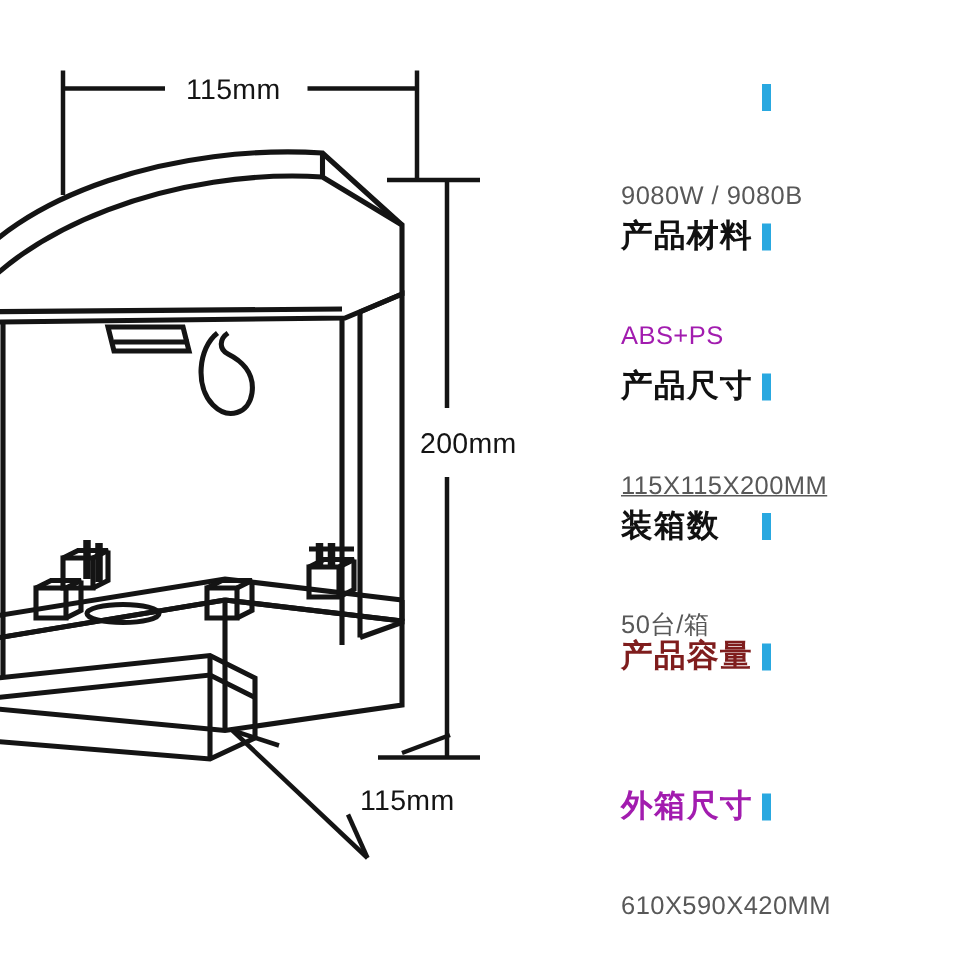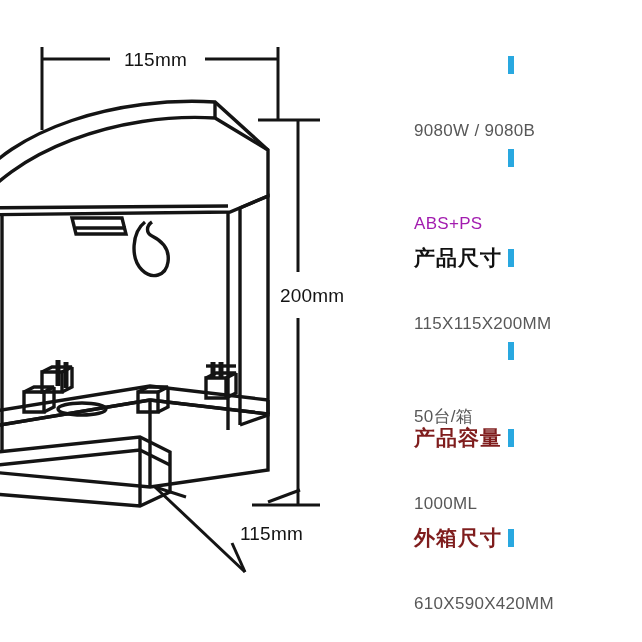--- a/index.html
+++ b/index.html
@@ -204,6 +204,7 @@
 
     <div class="spec-row" style="top:145px">
       <div class="spec-head">
+        <span class="spec-label" style="color: rgb(17, 17, 17);">产品材料</span>
         <span class="spec-marker" style="background: rgb(41, 168, 224); left: 108px;"></span>
       </div>
       <div class="spec-value" style="color: #a21caf;">ABS+PS</div>

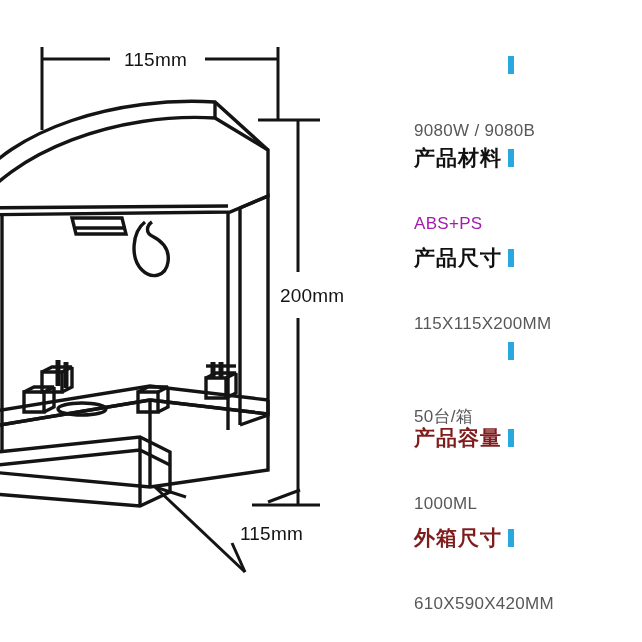--- a/index.html
+++ b/index.html
@@ -215,7 +215,7 @@
         <span class="spec-label" style="color: rgb(17, 17, 17);">产品尺寸</span>
         <span class="spec-marker" style="background: rgb(41, 168, 224); left: 108px;"></span>
       </div>
-      <div class="spec-value" style="color: rgb(88, 88, 88);">115X115X200MM</div>
+      <div class="spec-value" style="color: rgb(88, 88, 88); text-decoration: underline;">115X115X200MM</div>
     </div>
 
     <div class="spec-row" style="top:338px">

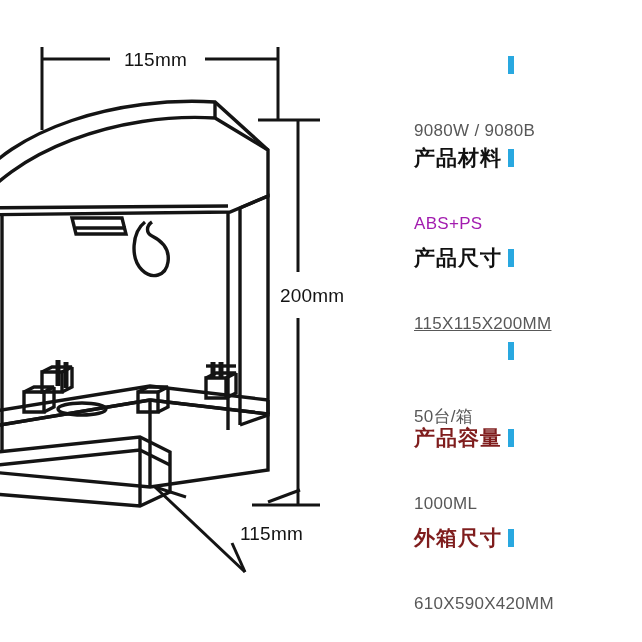--- a/index.html
+++ b/index.html
@@ -220,6 +220,7 @@
 
     <div class="spec-row" style="top:338px">
       <div class="spec-head">
+        <span class="spec-label" style="color: rgb(17, 17, 17);">装箱数</span>
         <span class="spec-marker" style="background: rgb(41, 168, 224); left: 108px;"></span>
       </div>
       <div class="spec-value" style="color: rgb(88, 88, 88); text-align: center;">50台/箱</div>

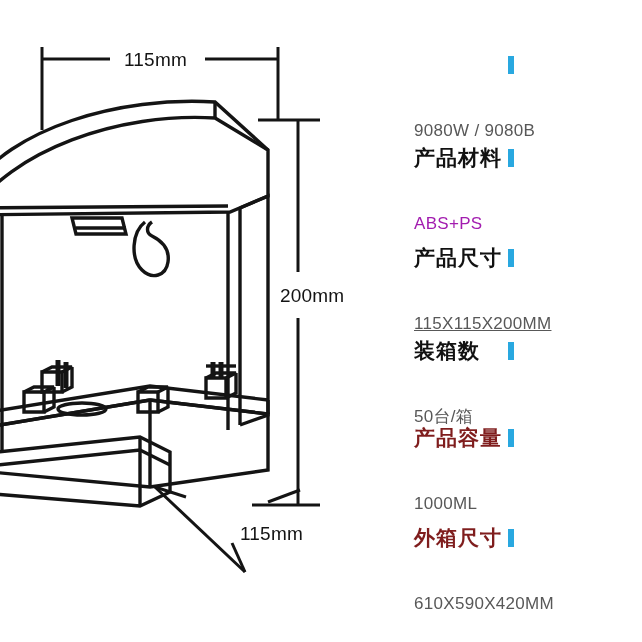--- a/index.html
+++ b/index.html
@@ -231,7 +231,6 @@
         <span class="spec-label" style="color: #7f1d1d;">产品容量</span>
         <span class="spec-marker" style="background: rgb(41, 168, 224); left: 108px;"></span>
       </div>
-      <div class="spec-value" style="color: rgb(88, 88, 88);">1000ML</div>
     </div>
 
     <div class="spec-row" style="top:525px">

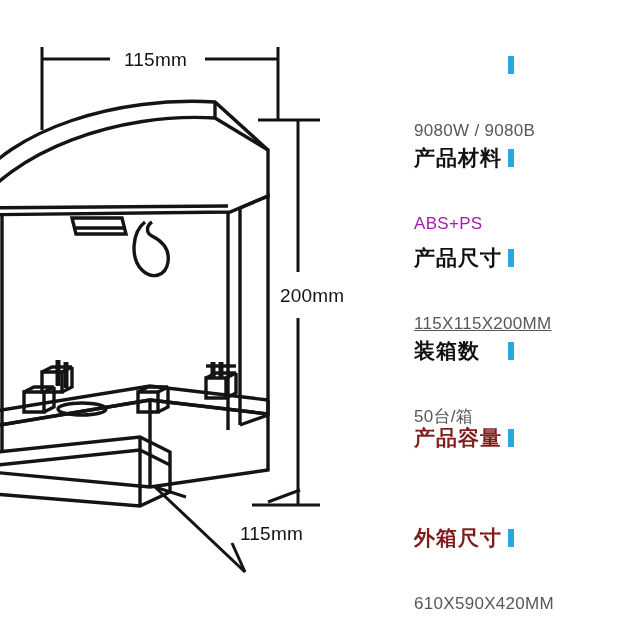--- a/index.html
+++ b/index.html
@@ -235,7 +235,7 @@
 
     <div class="spec-row" style="top:525px">
       <div class="spec-head">
-        <span class="spec-label" style="color: #7f1d1d;">外箱尺寸</span>
+        <span class="spec-label" style="color: #a21caf;">外箱尺寸</span>
         <span class="spec-marker" style="background: rgb(41, 168, 224); left: 108px;"></span>
       </div>
       <div class="spec-value" style="color: rgb(88, 88, 88);">610X590X420MM</div>

